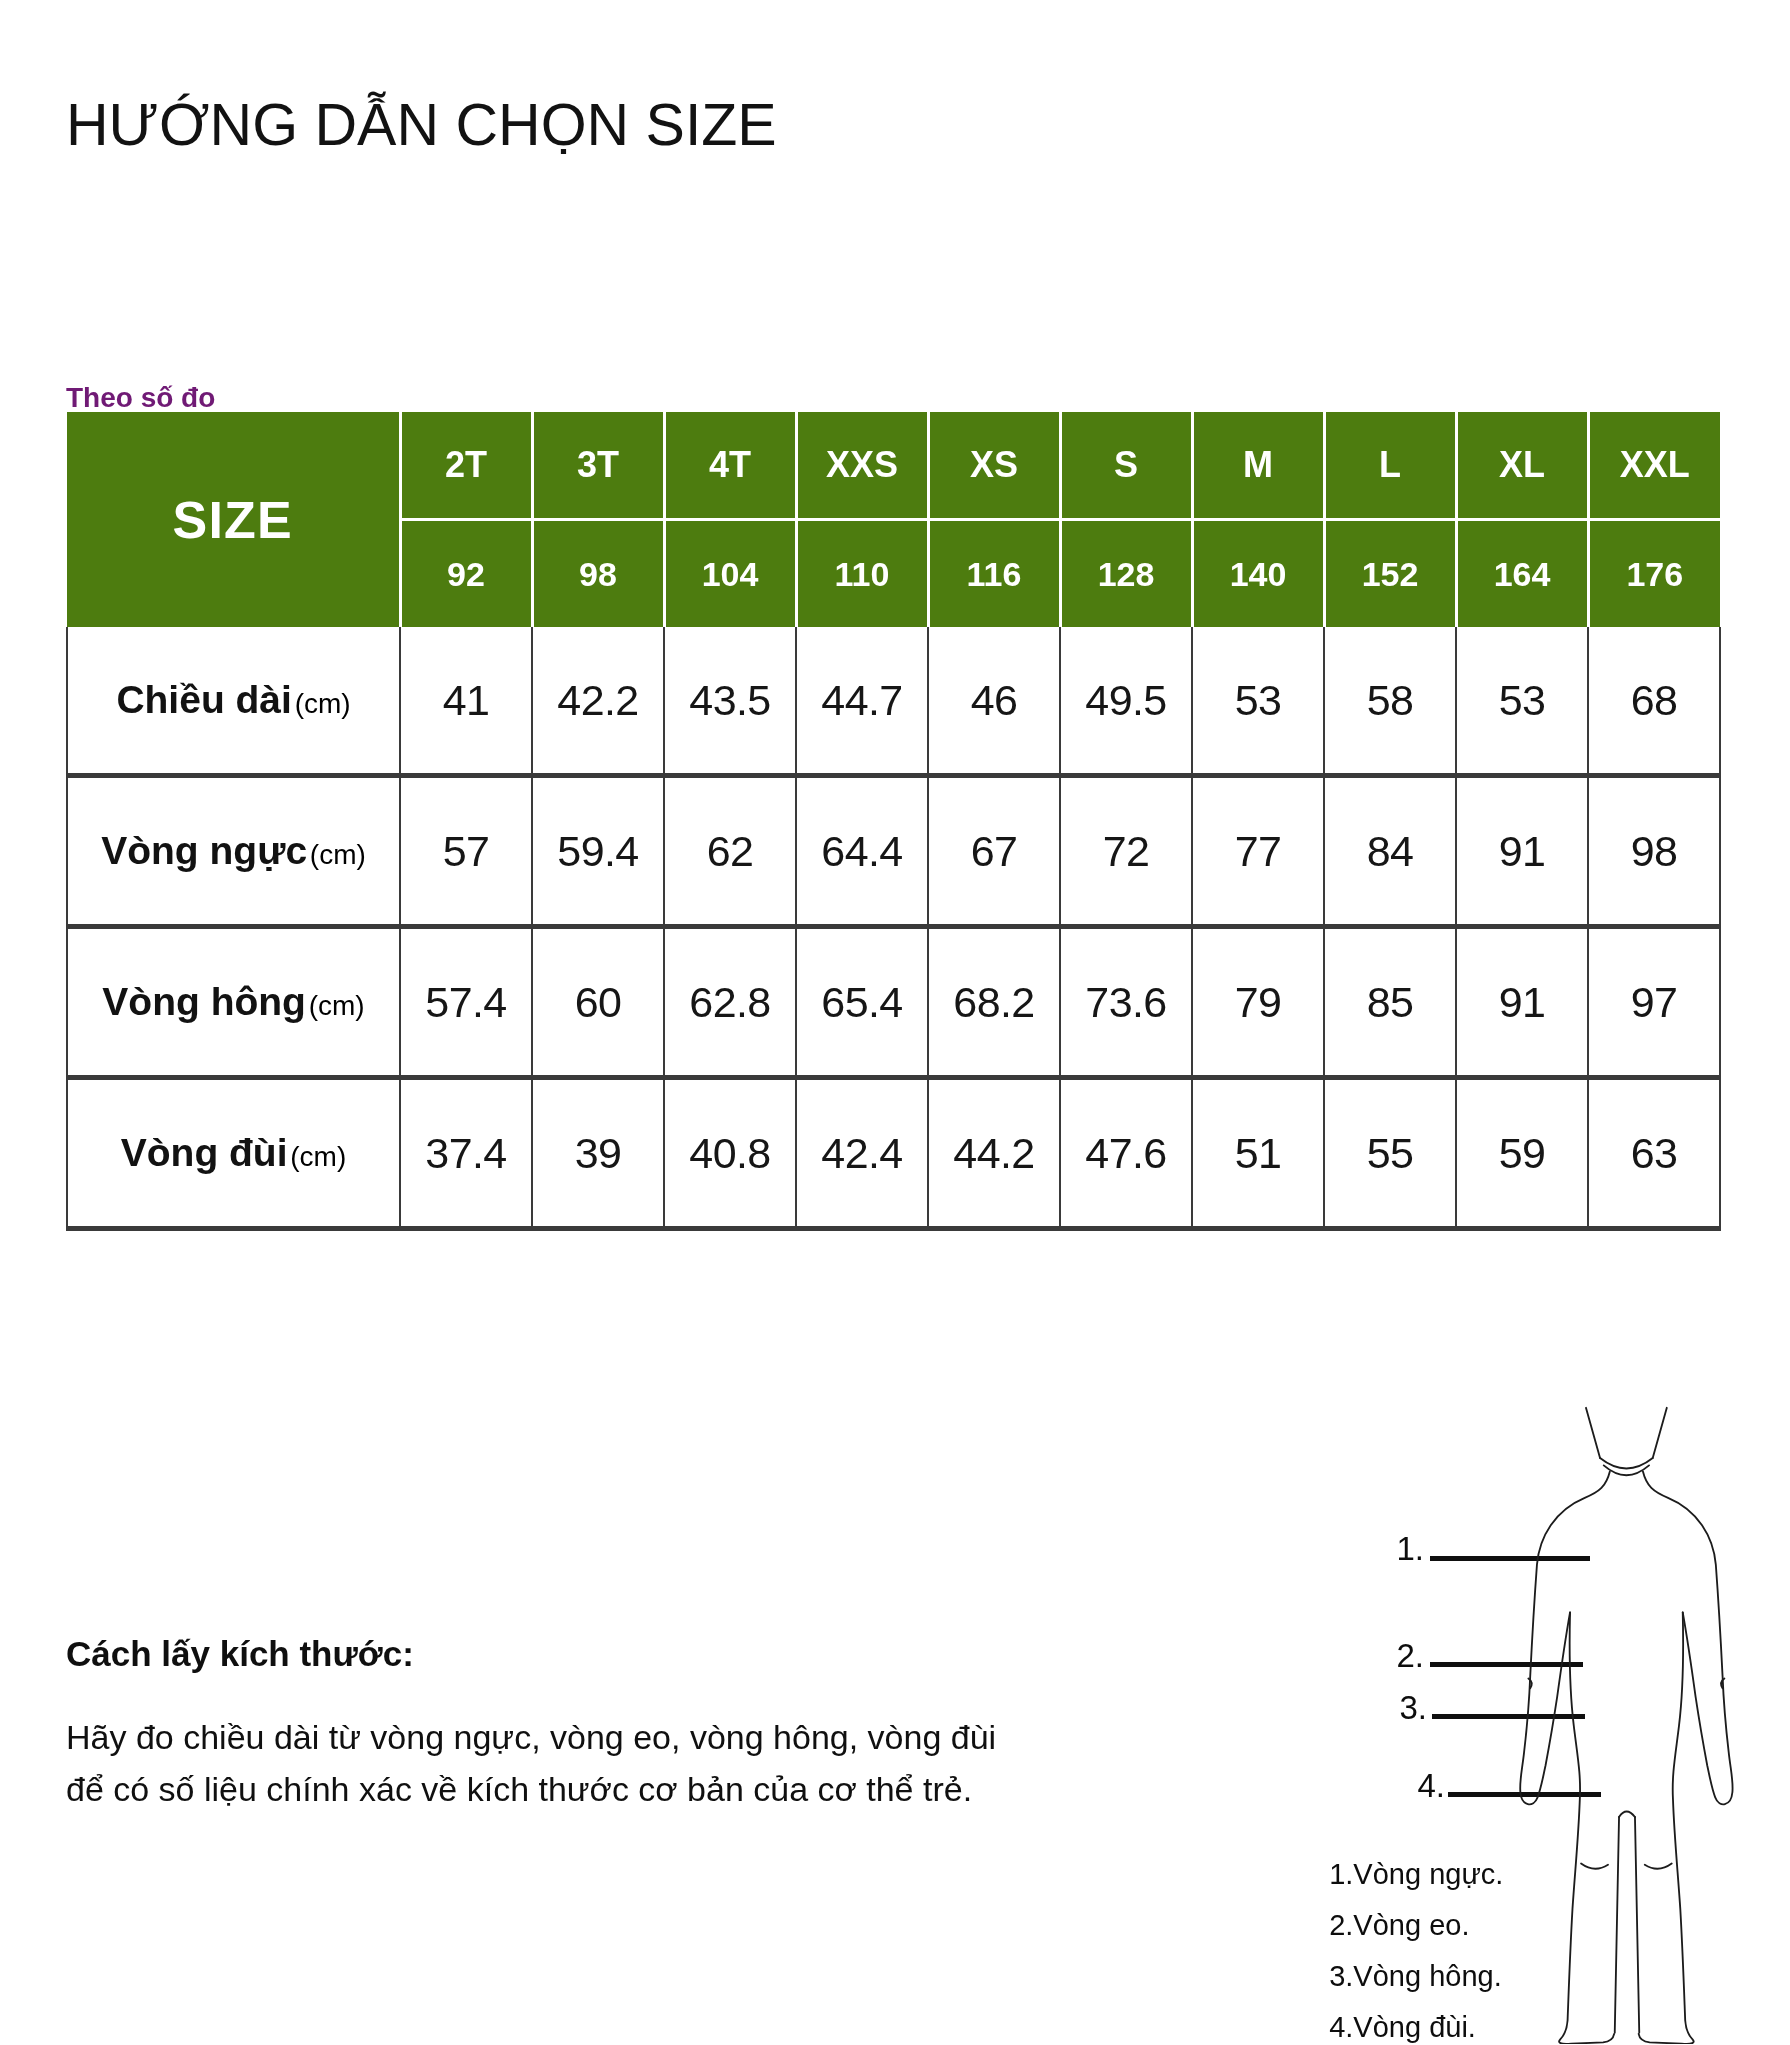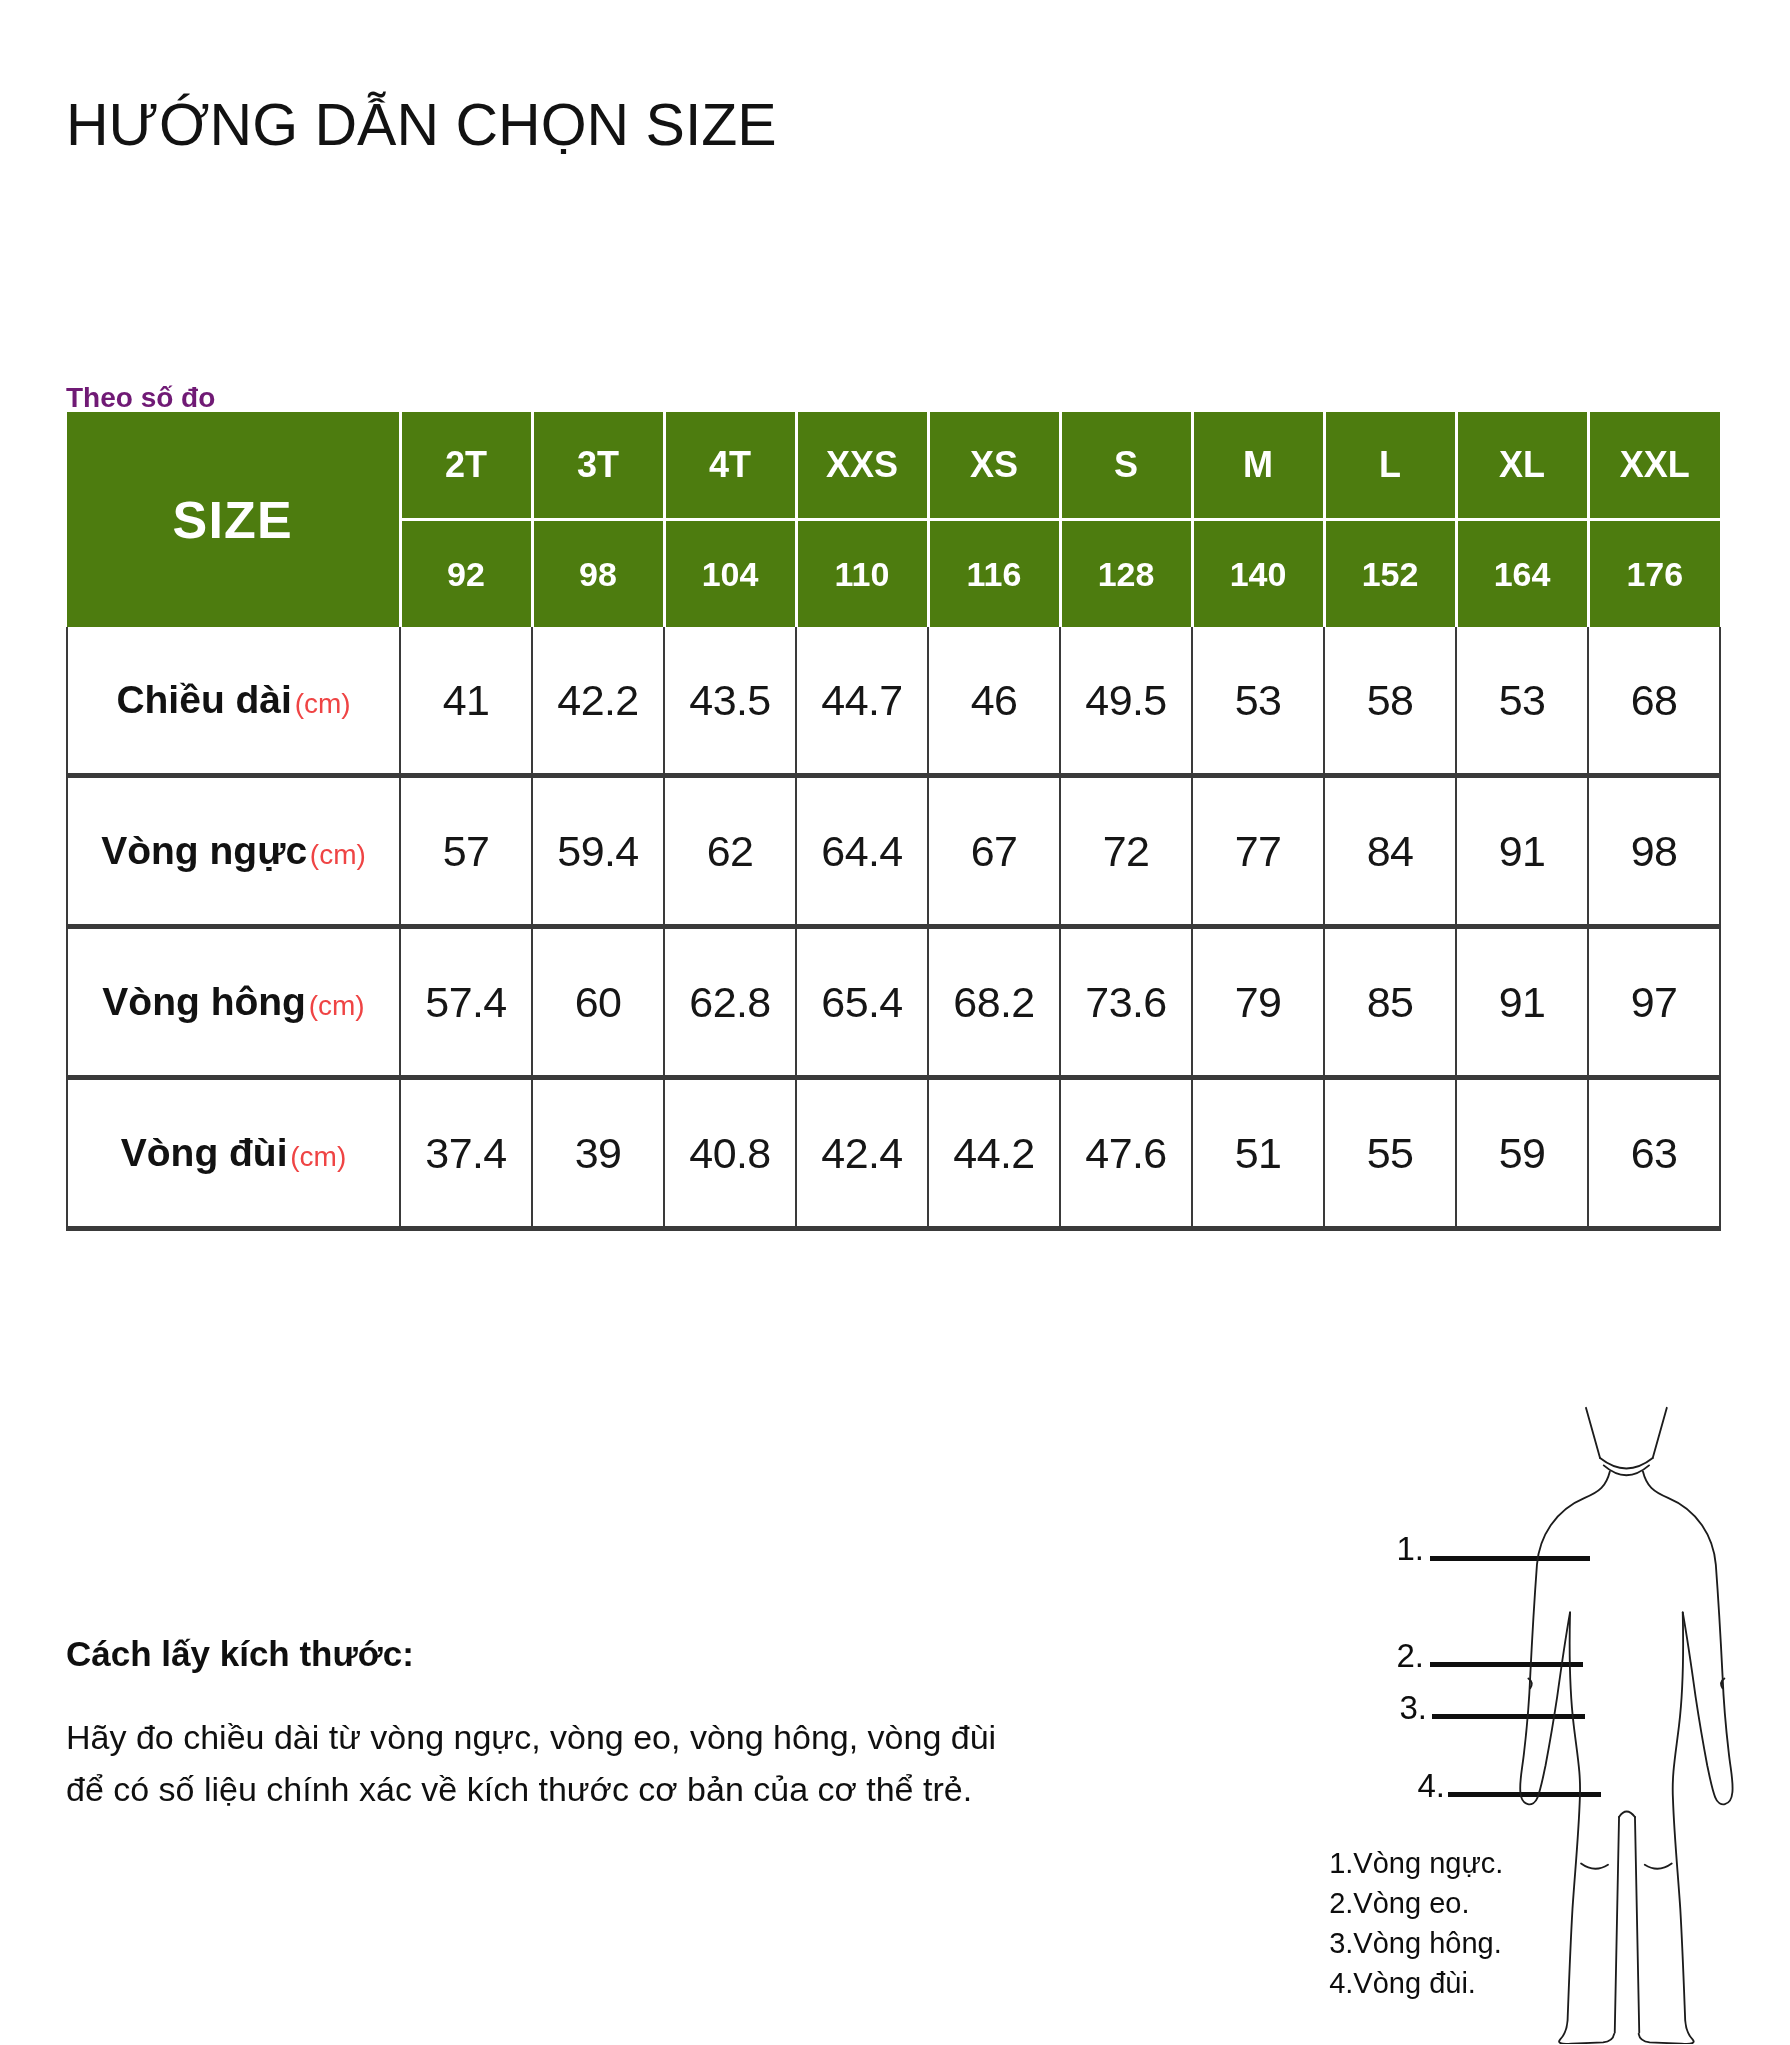--- a/index.html
+++ b/index.html
@@ -62,7 +62,7 @@
   .size-table tbody tr + tr th, .size-table tbody tr + tr td{border-top:5.5px solid #3a3a3a;}
   .size-table tbody tr:last-child th, .size-table tbody tr:last-child td{border-bottom:5.5px solid #3a3a3a;}
   .row-label{font-size:39px;font-weight:700;color:#121212;white-space:nowrap;}
-  .row-unit{font-size:28px;font-weight:400;color:#ef4444;}
+  .row-unit{font-size:28px;font-weight:400;color:#000000;}
   .size-table tbody td{font-size:43px;font-weight:400;color:#161616;letter-spacing:-0.6px;}
   
   .footnote{

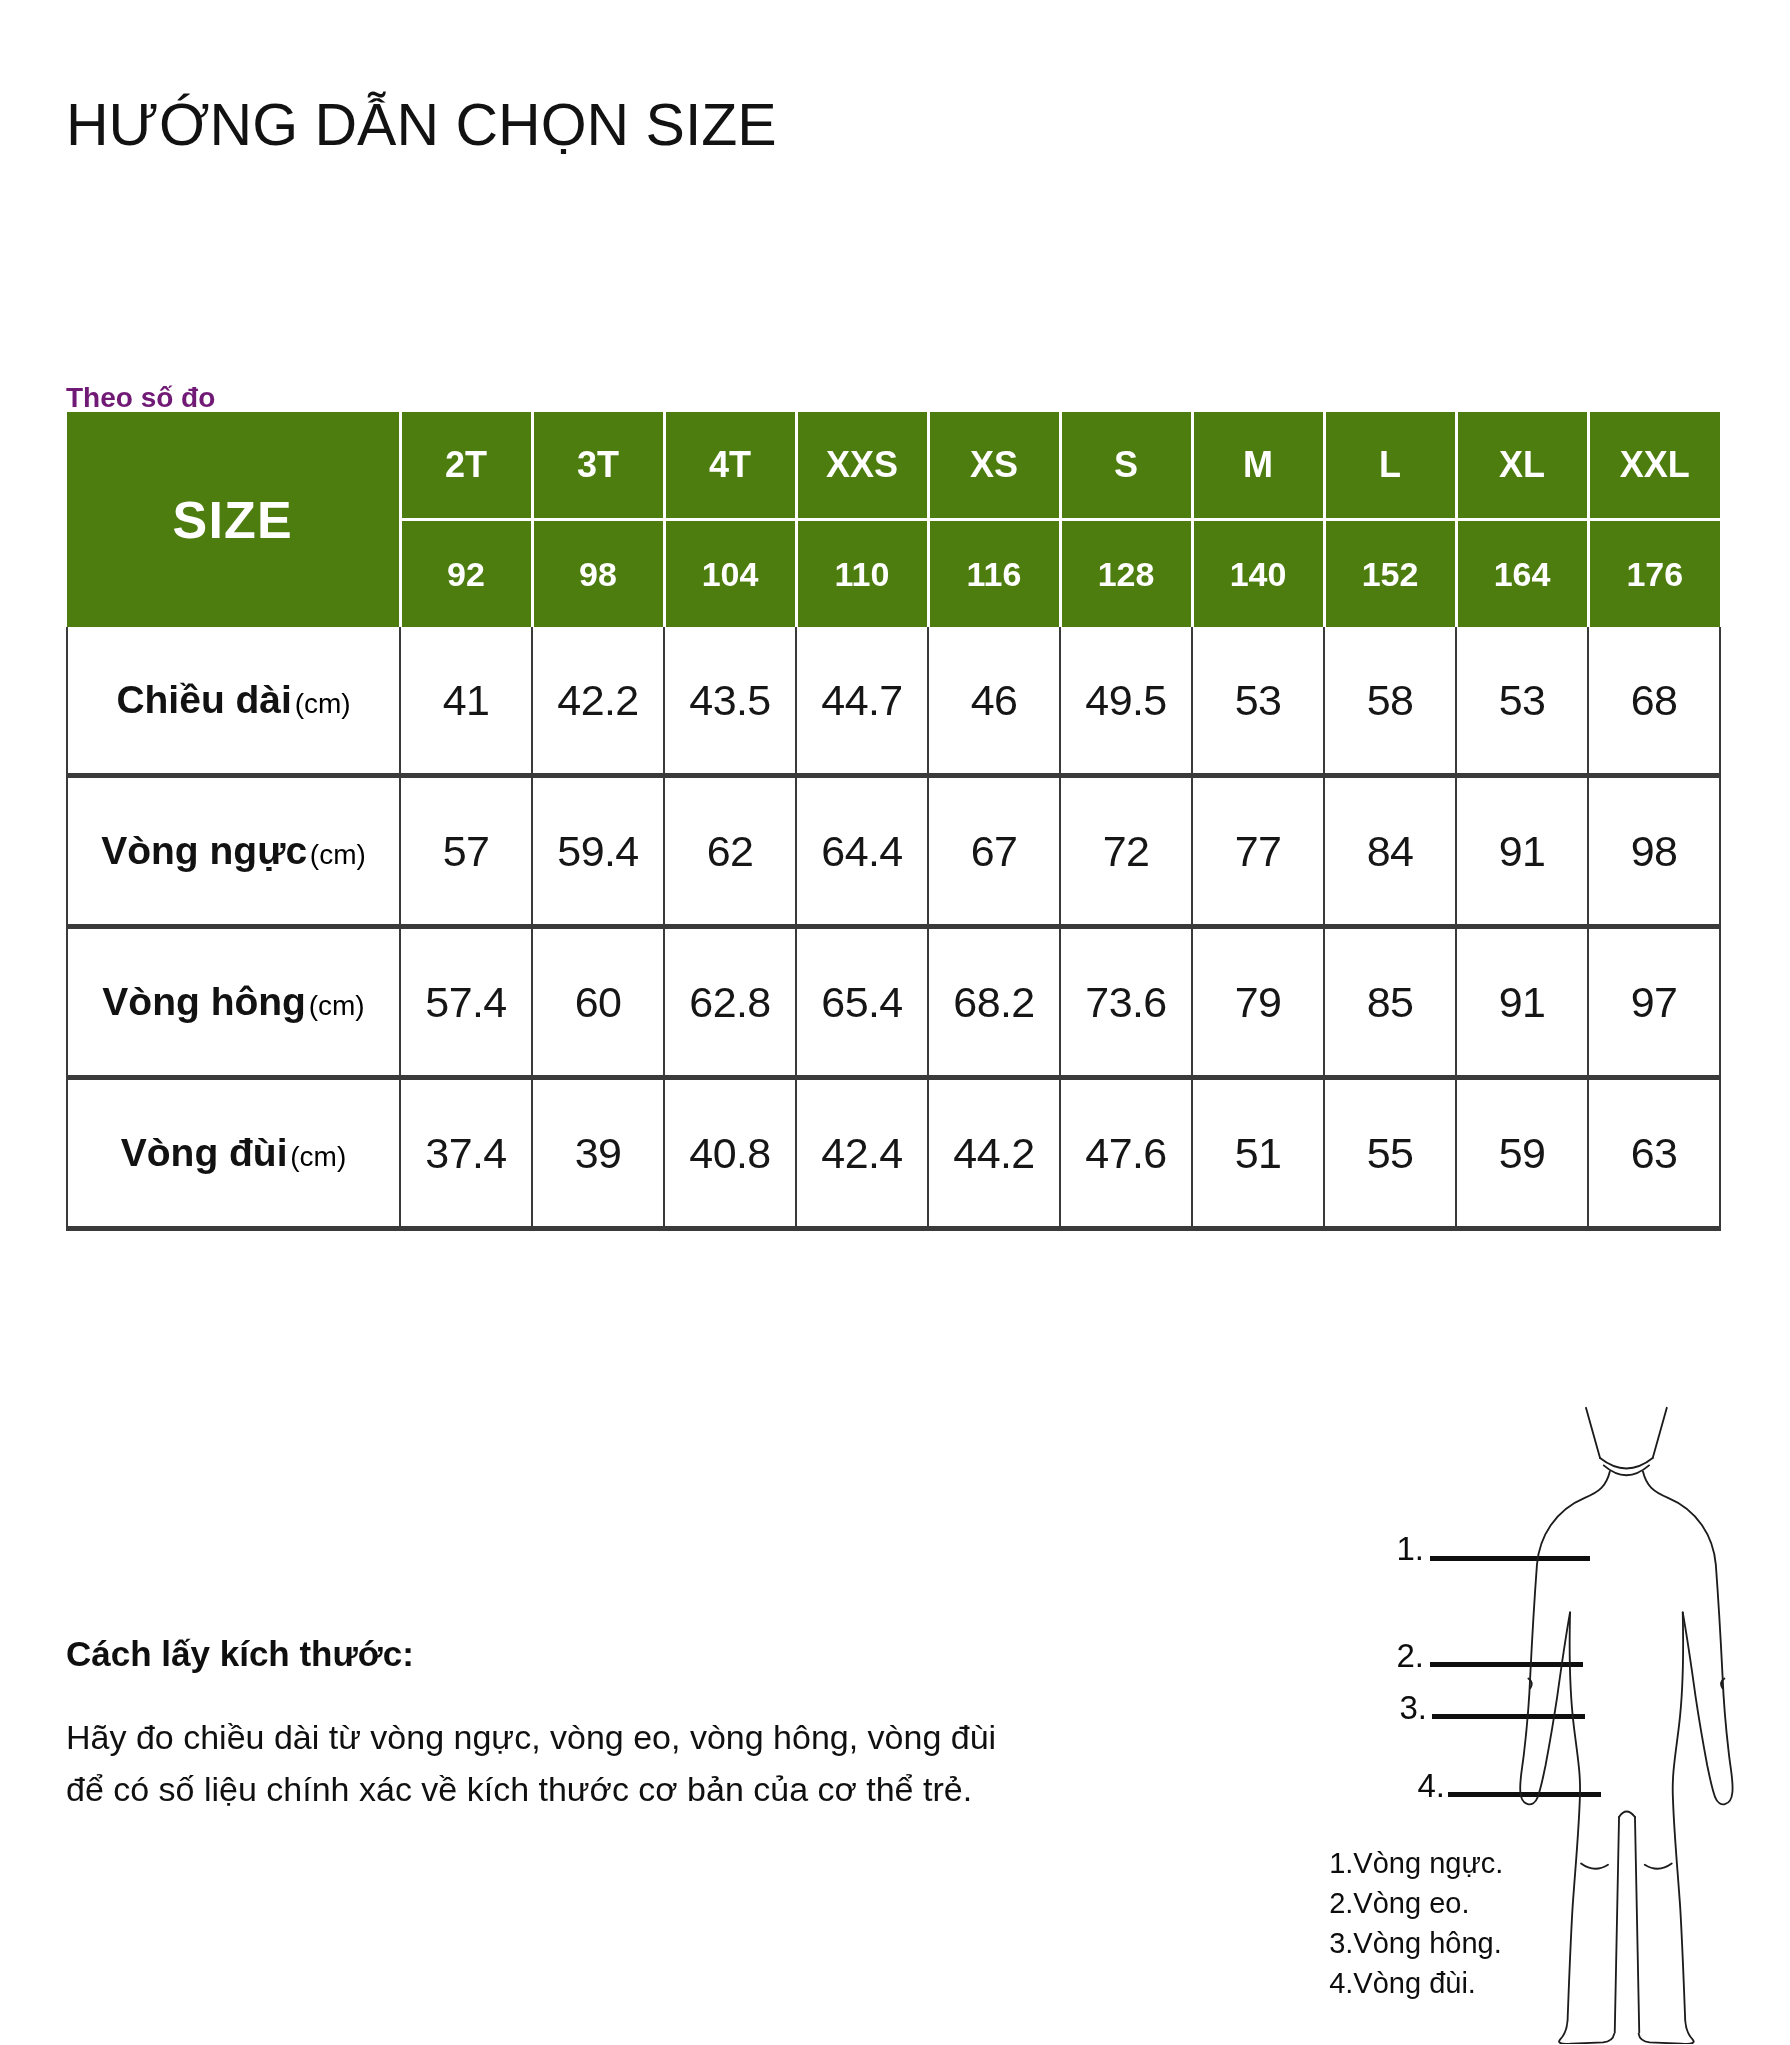--- a/index.html
+++ b/index.html
@@ -98,7 +98,7 @@
     position:absolute;left:9.2px;top:474px;
     font-size:29px;line-height:40px;color:#0d0d0d;
   }
-  .diagram-legend div{white-space:nowrap;}
+  .diagram-legend div{white-space:nowrap;margin-top:11px;}
 </style>
 </head>
 <body>

